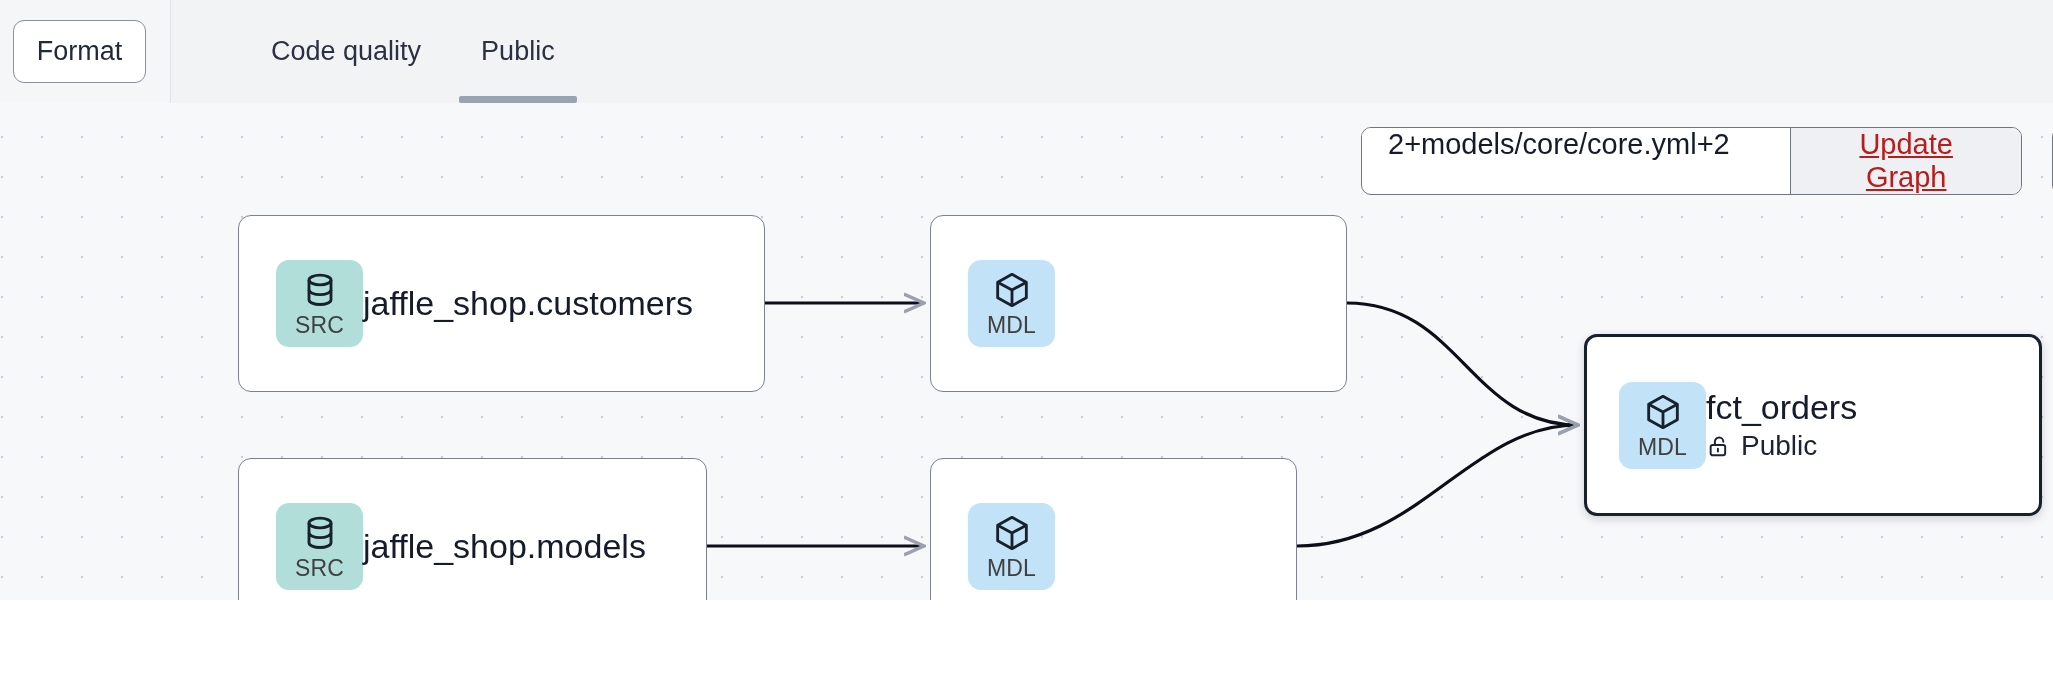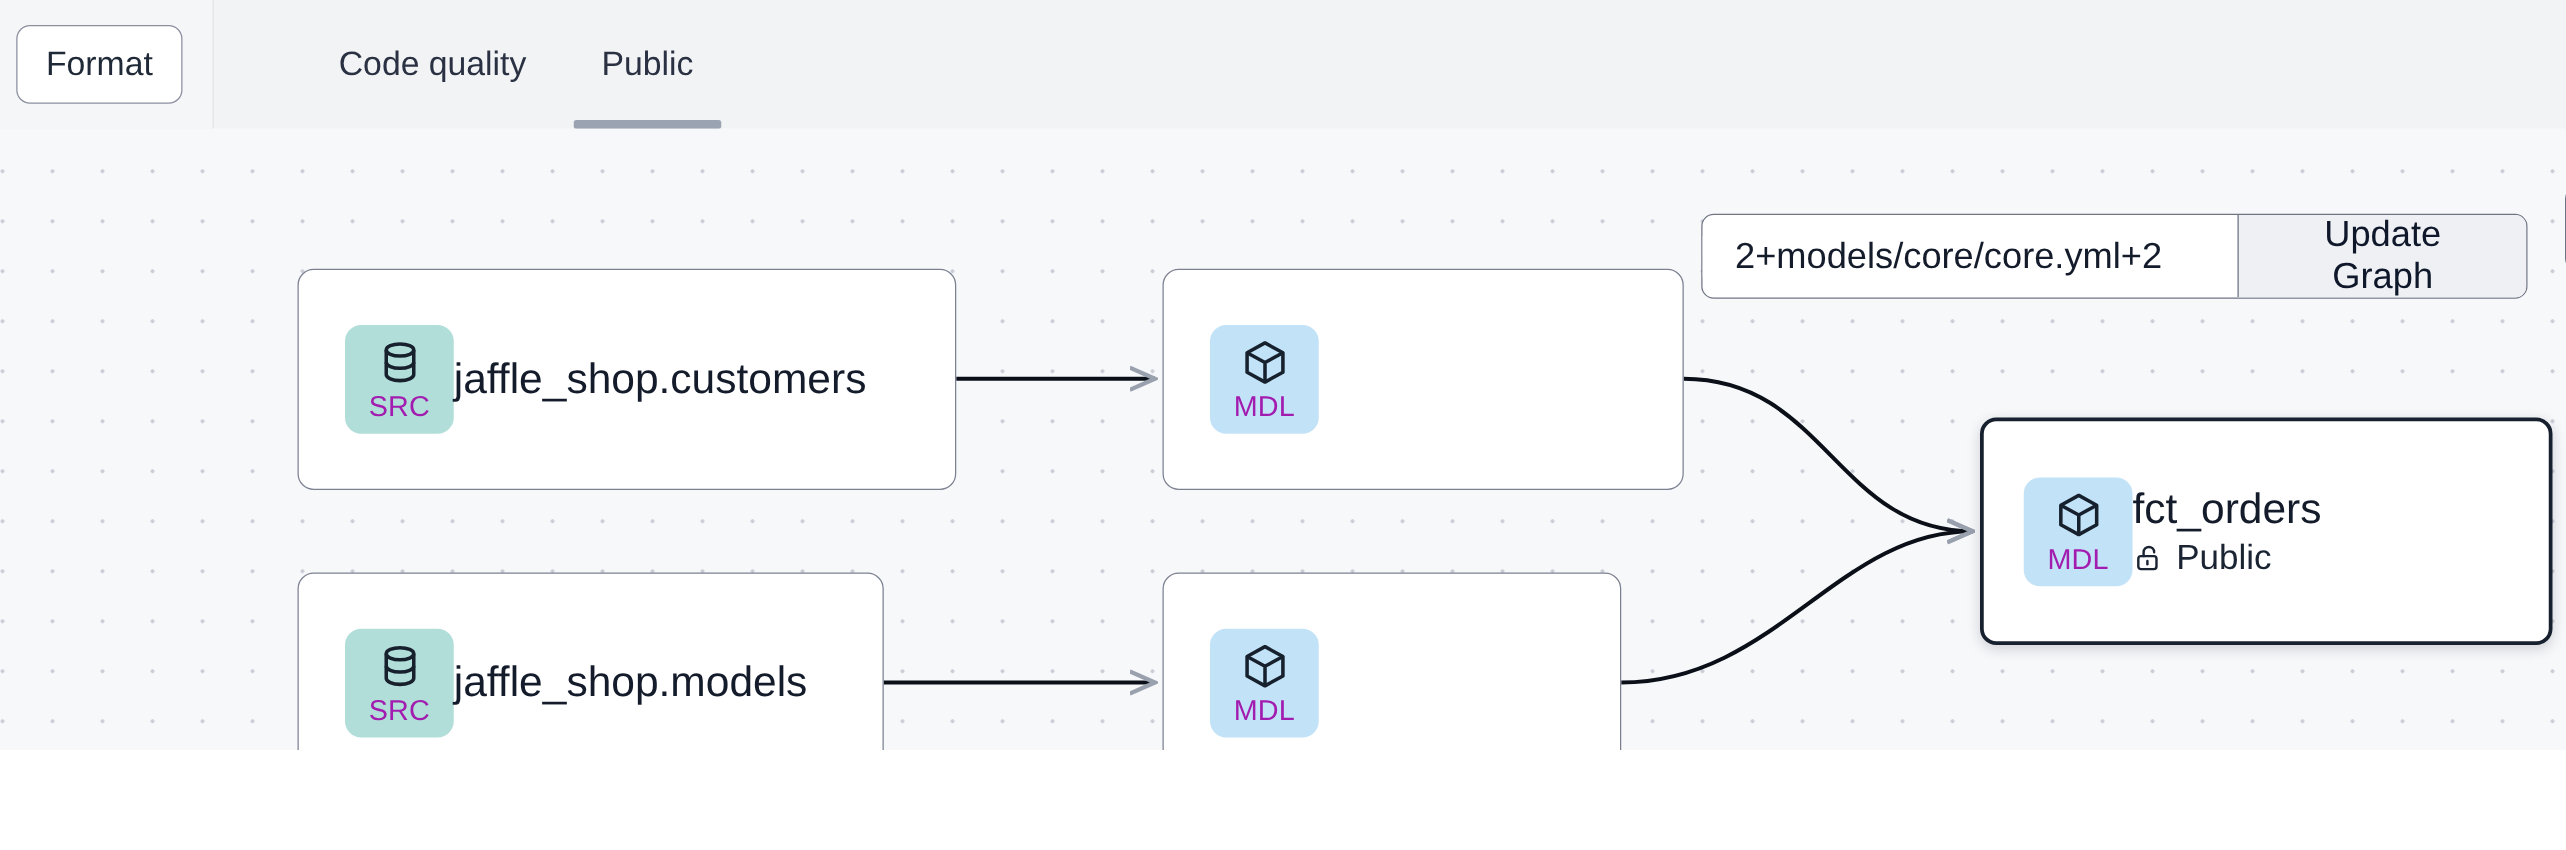--- a/index.html
+++ b/index.html
@@ -187,13 +187,12 @@
 
   .selector-group {
     display: flex;
-    align-items: center;
+    align-items: flex-start;
     height: 68px;
     border: 1.5px solid #6f7585;
     border-radius: 10px;
     overflow: hidden;
     background: #ffffff;
-    margin-top: 44px;
   }
 
   .selector-input {

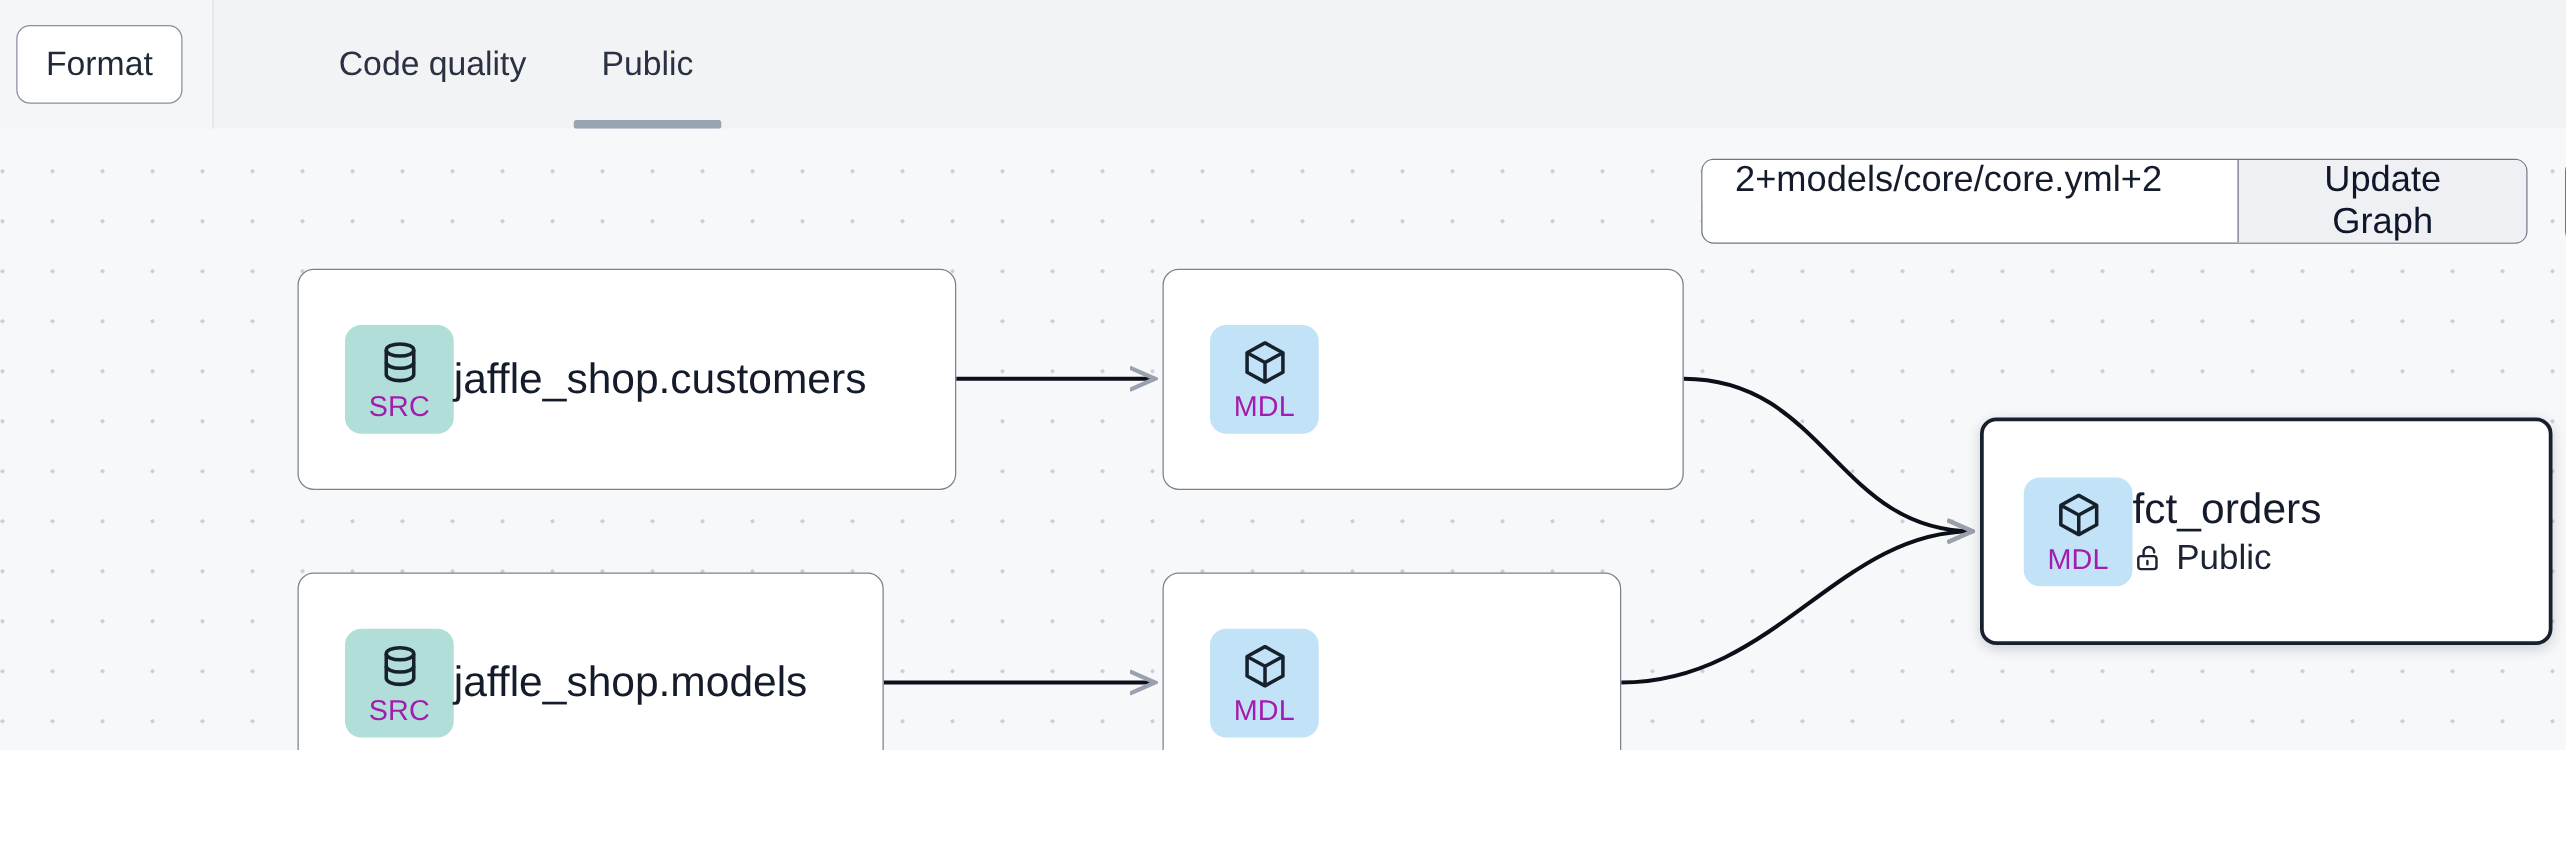--- a/index.html
+++ b/index.html
@@ -213,12 +213,13 @@
     border: none;
     border-left: 1.5px solid #6f7585;
     font-size: 29px;
-    color: #0f172a;
+    color: #b91c1c;
     cursor: pointer;
     font-family: "Liberation Sans", sans-serif;
     display: flex;
     align-items: center;
     justify-content: center;
+    text-decoration: underline;
   }
 
   .edge-control {

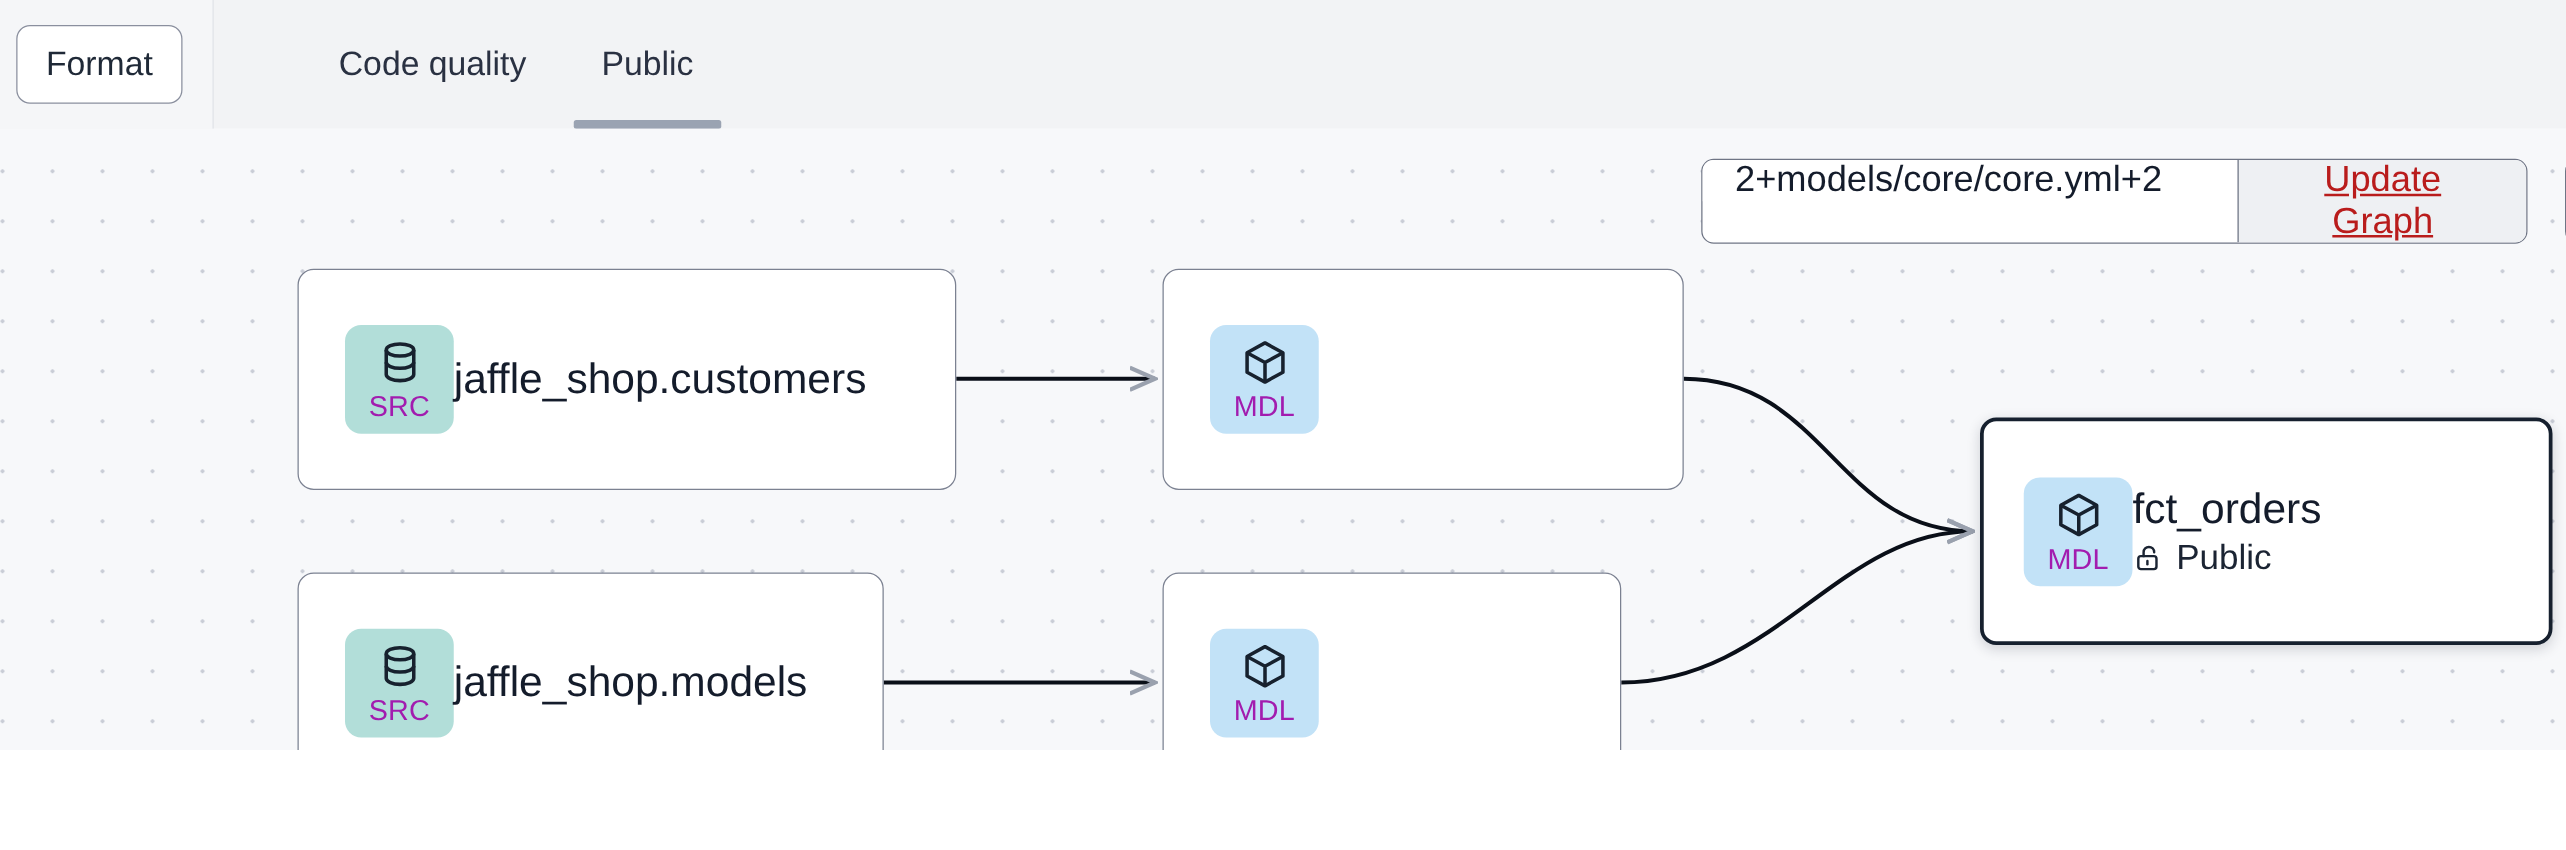--- a/index.html
+++ b/index.html
@@ -147,7 +147,7 @@
 
   .badge-label {
     font-size: 23px;
-    color: #a21caf;
+    color: #404040;
     letter-spacing: 0.2px;
     line-height: 1;
     margin-top: 3px;

